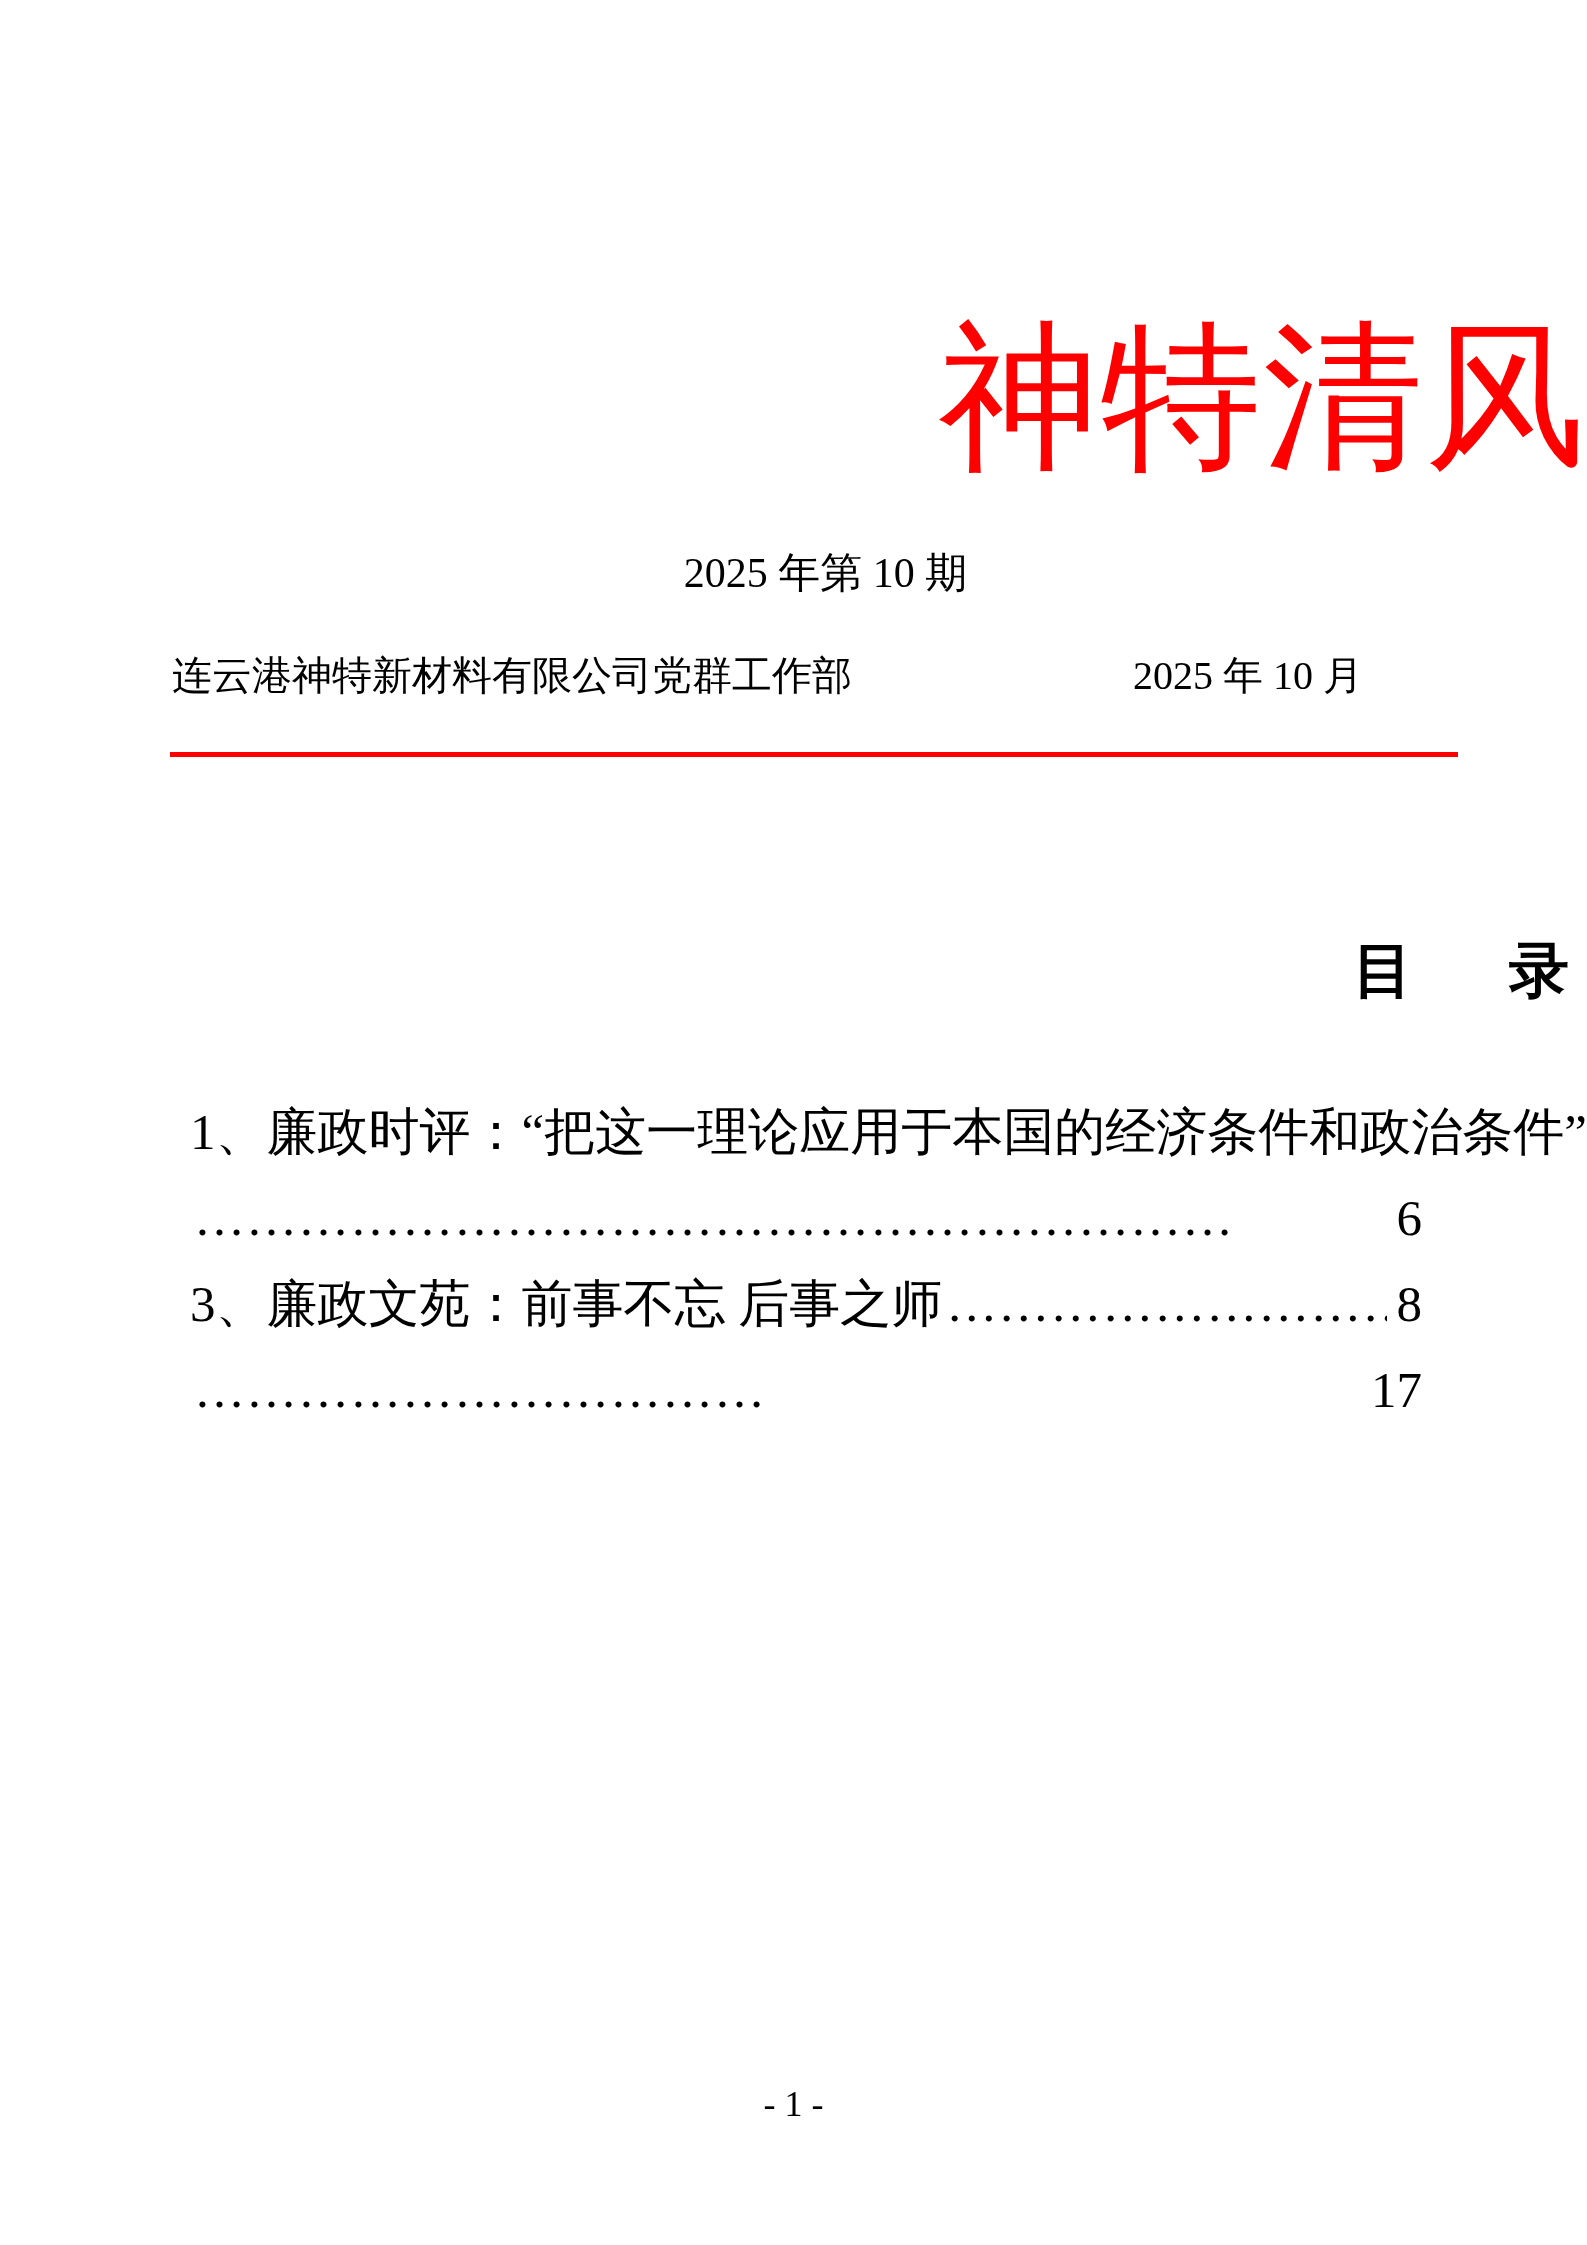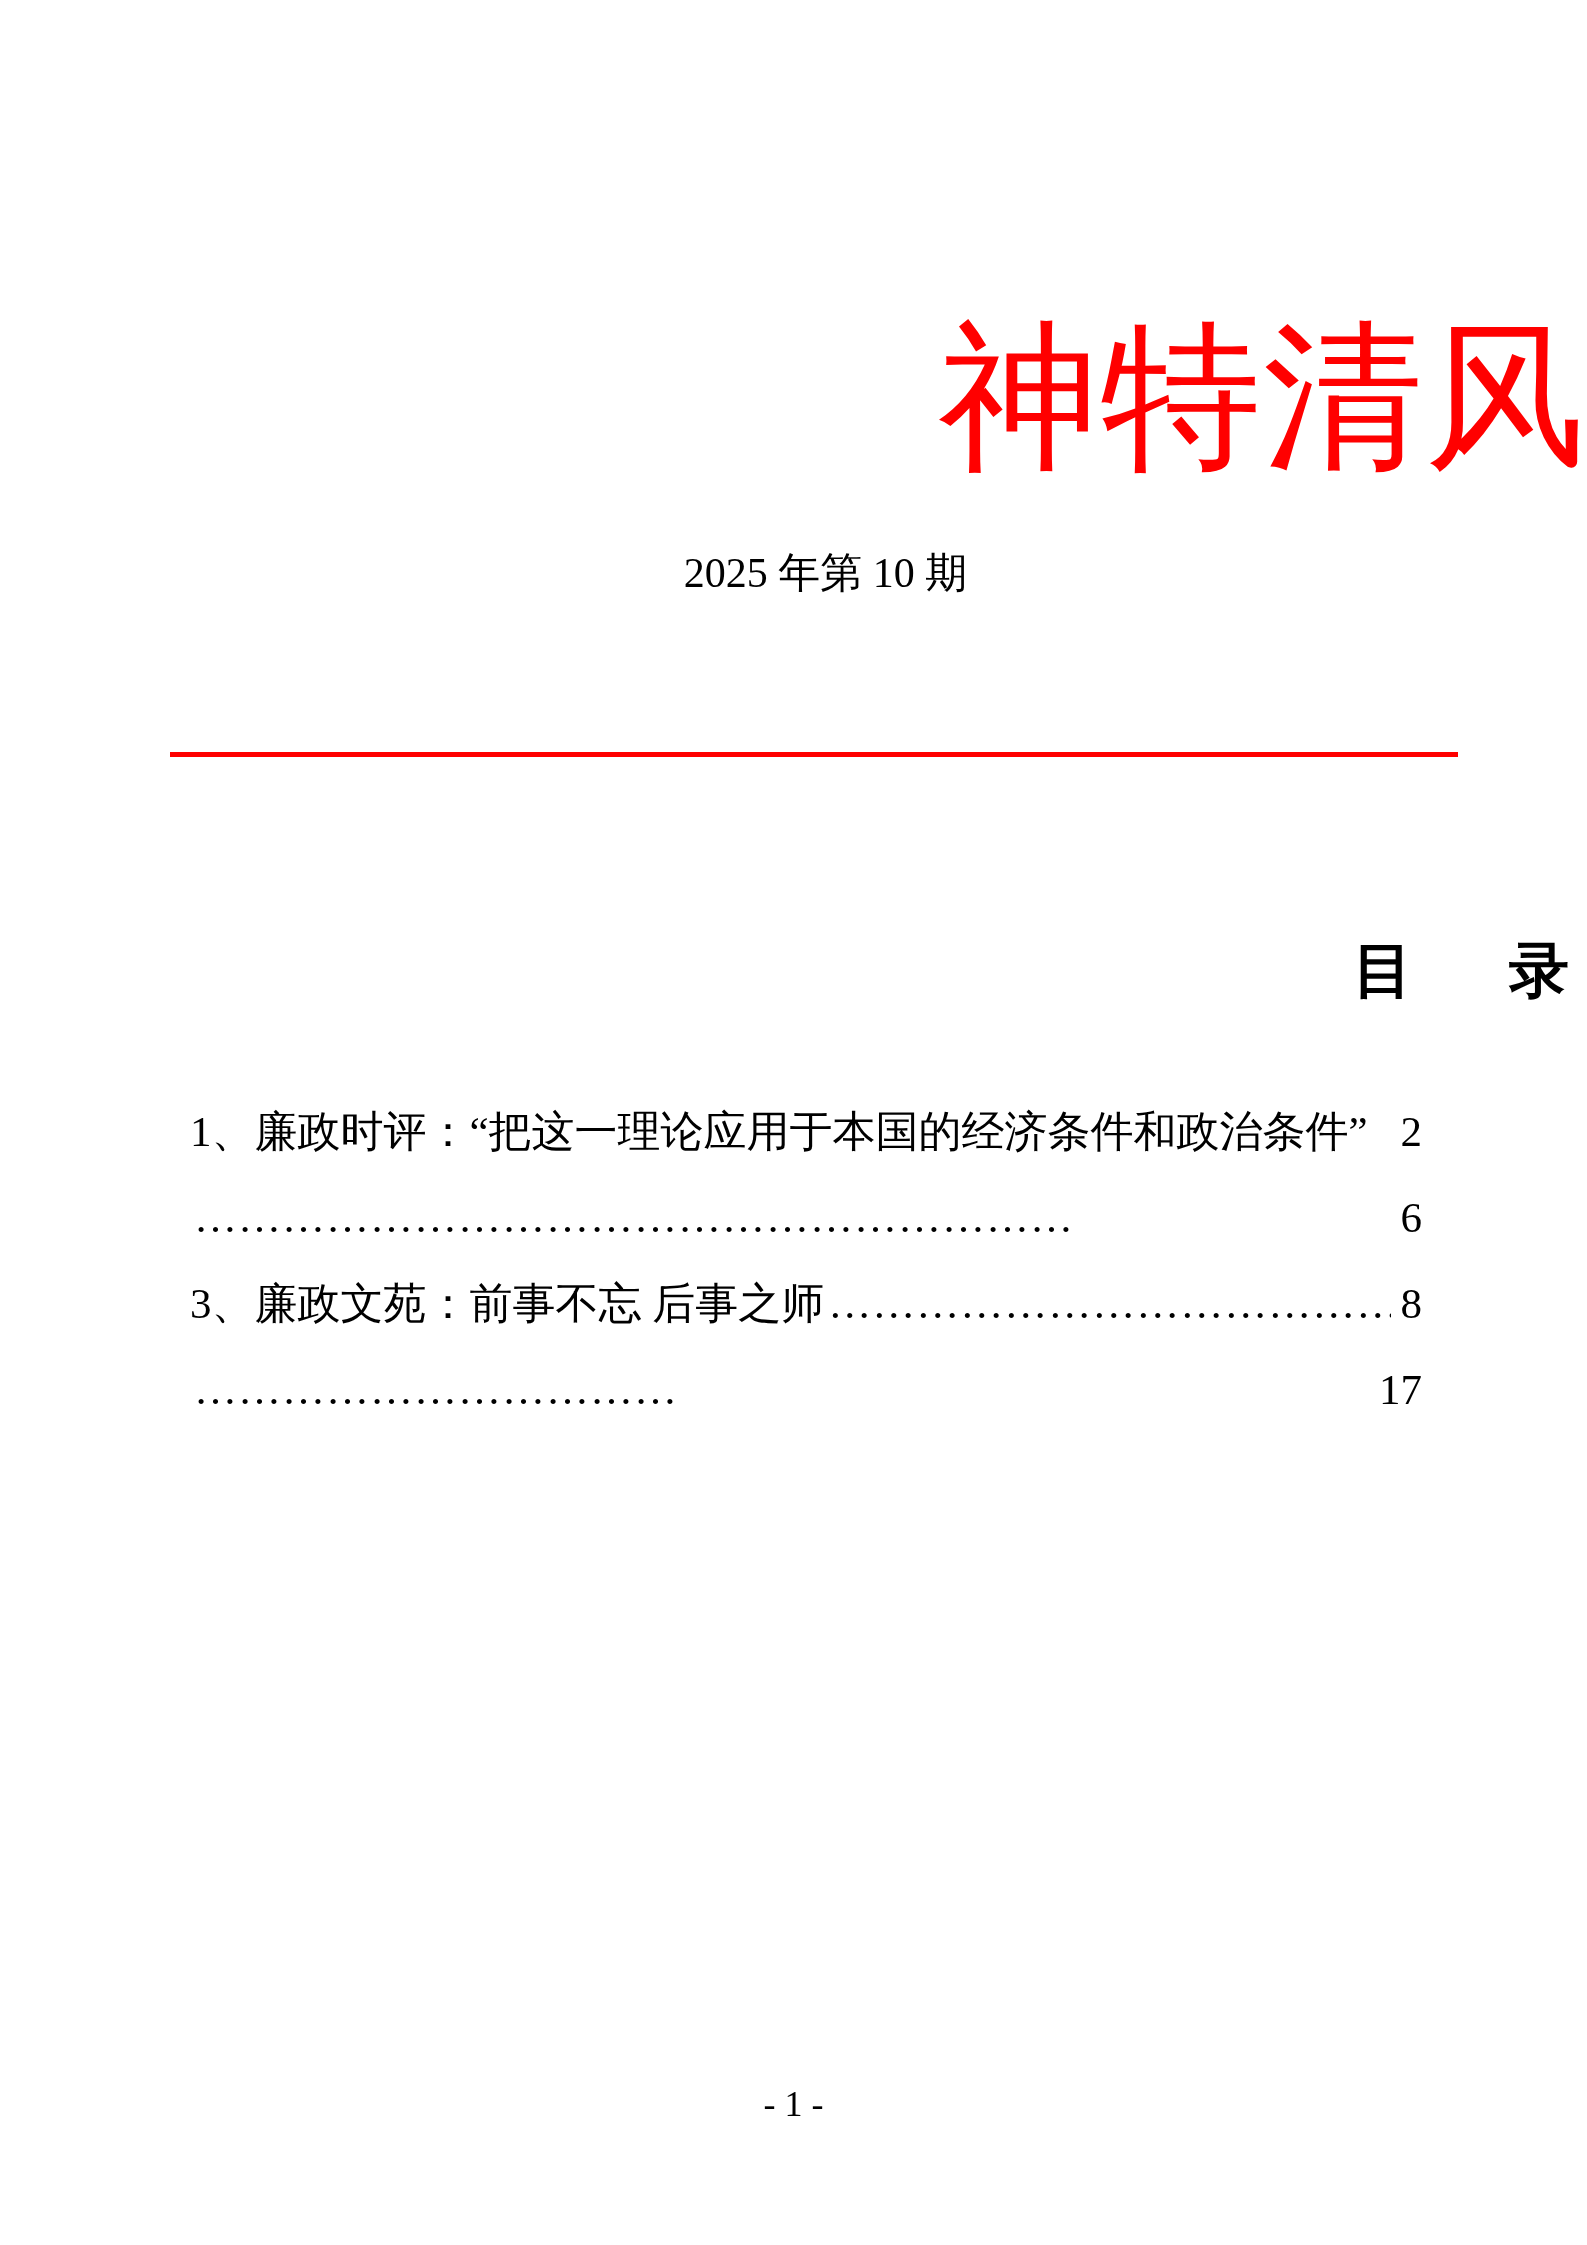--- a/index.html
+++ b/index.html
@@ -121,6 +121,10 @@
 
   <div class="issue-line">2025 年第 10 期</div>
 
+  <div class="publisher-row">
+    <span>连云港神特新材料有限公司党群工作部</span>
+    <span>2025 年 10 月</span>
+  </div>
 
   <div class="red-rule"></div>
 

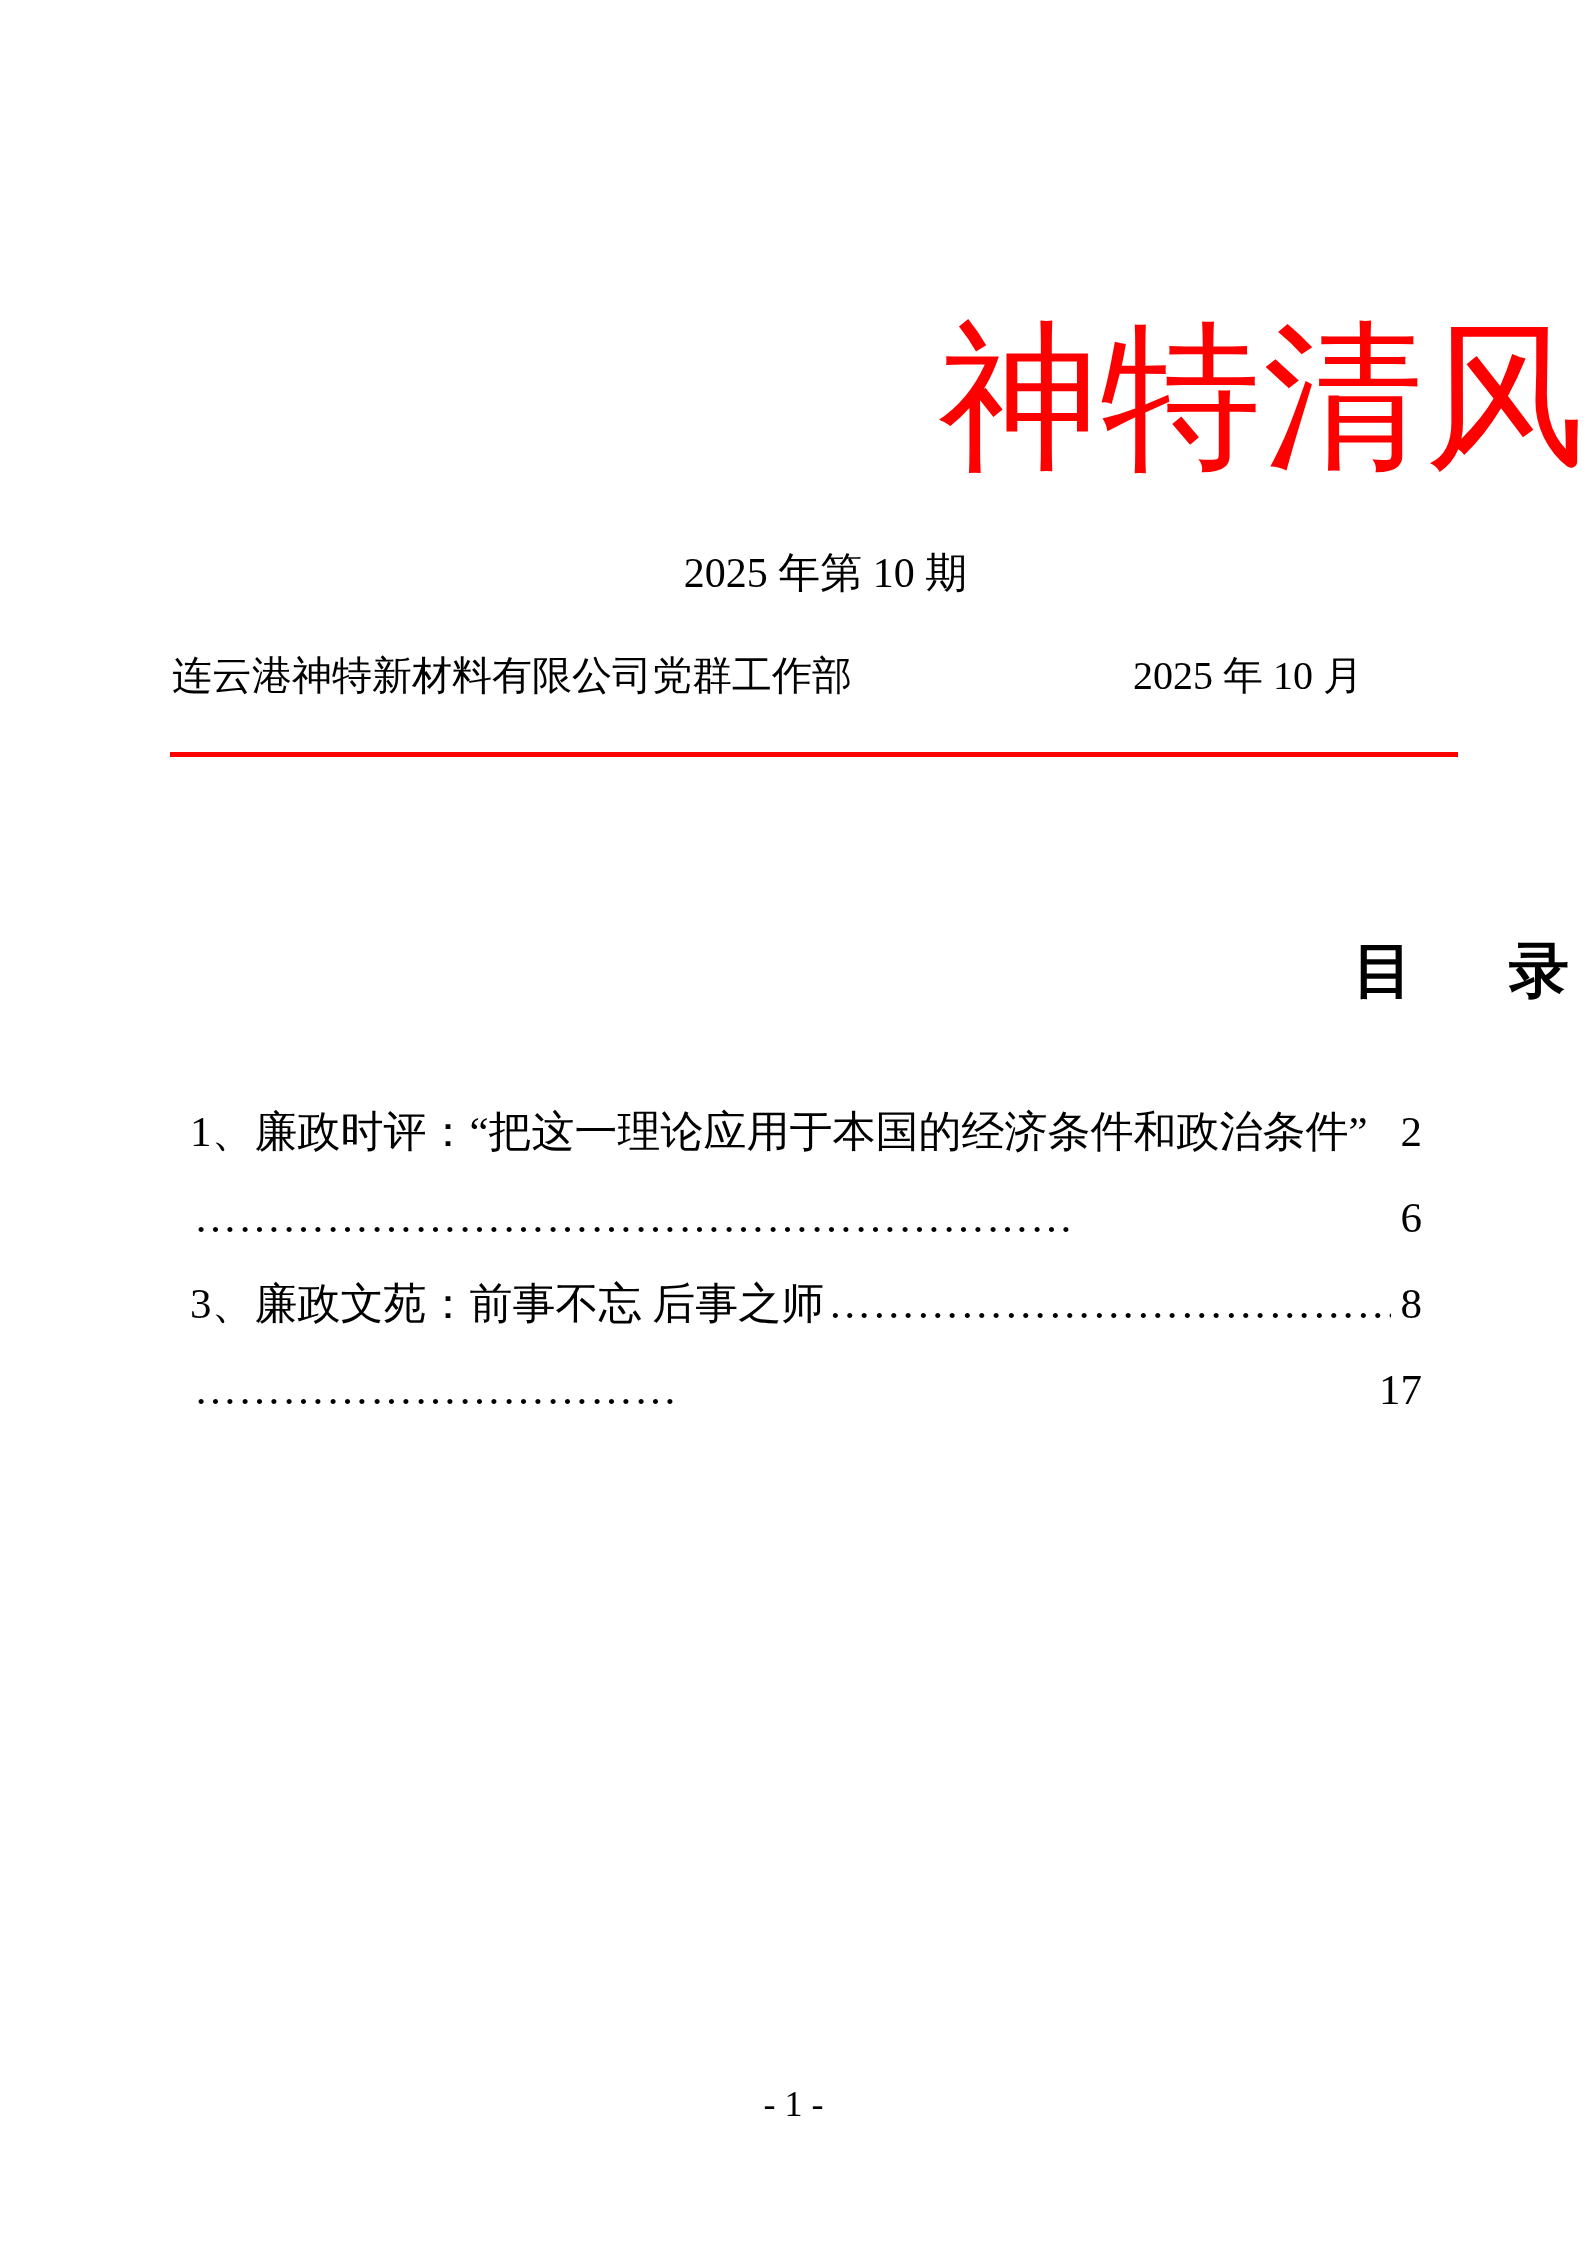--- a/index.html
+++ b/index.html
@@ -80,7 +80,7 @@
   .toc-entry {
     display: flex;
     align-items: flex-start;
-    font-size: 43px;
+    font-size: 51px;
     line-height: 48px;
     margin-bottom: 38px;
     white-space: pre;

